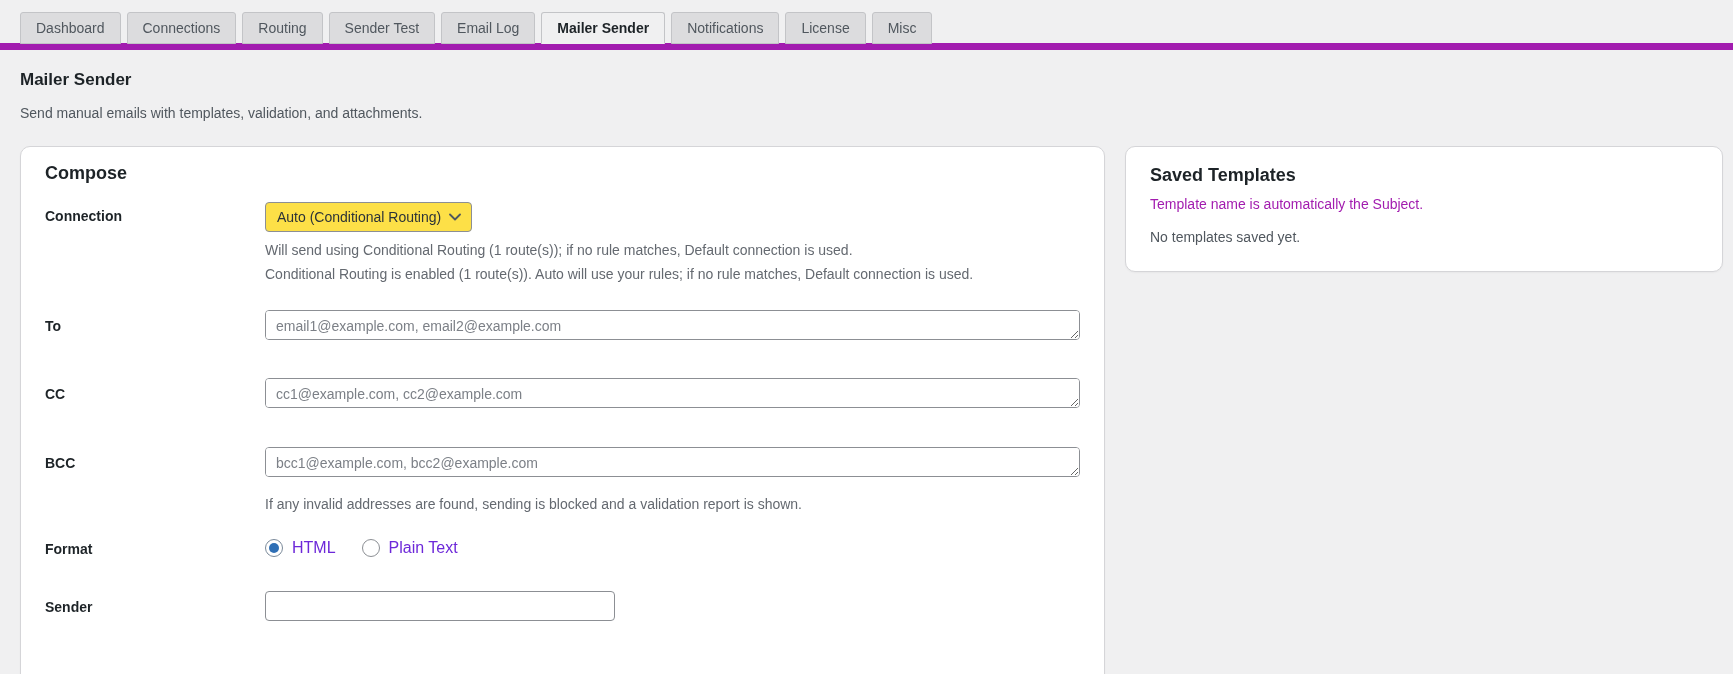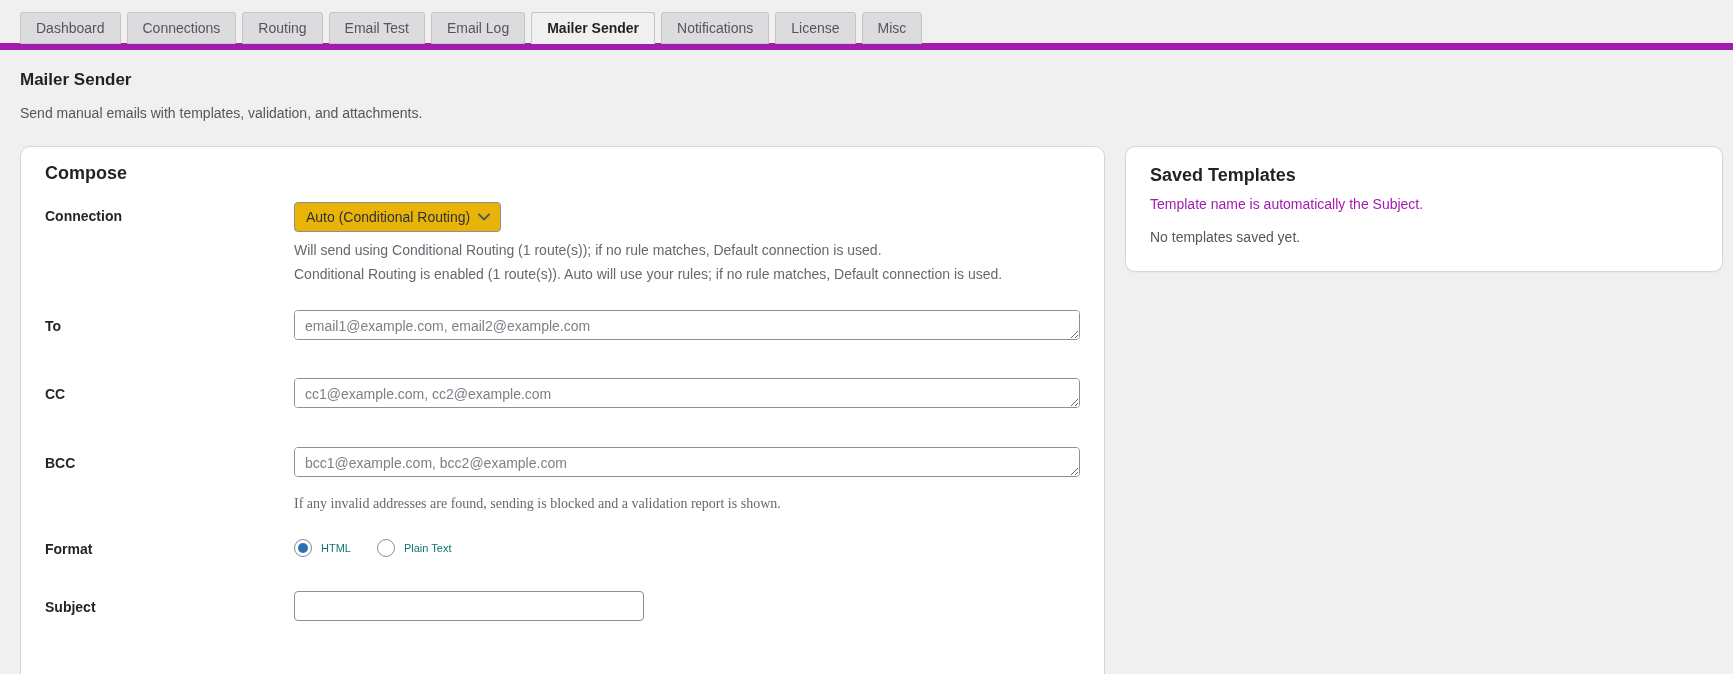--- a/index.html
+++ b/index.html
@@ -170,7 +170,7 @@
     <a class="nav-tab">Dashboard</a>
     <a class="nav-tab">Connections</a>
     <a class="nav-tab">Routing</a>
-    <a class="nav-tab">Email Test</a>
+    <a class="nav-tab">Sender Test</a>
     <a class="nav-tab">Email Log</a>
     <a class="nav-tab active">Mailer Sender</a>
     <a class="nav-tab">Notifications</a>

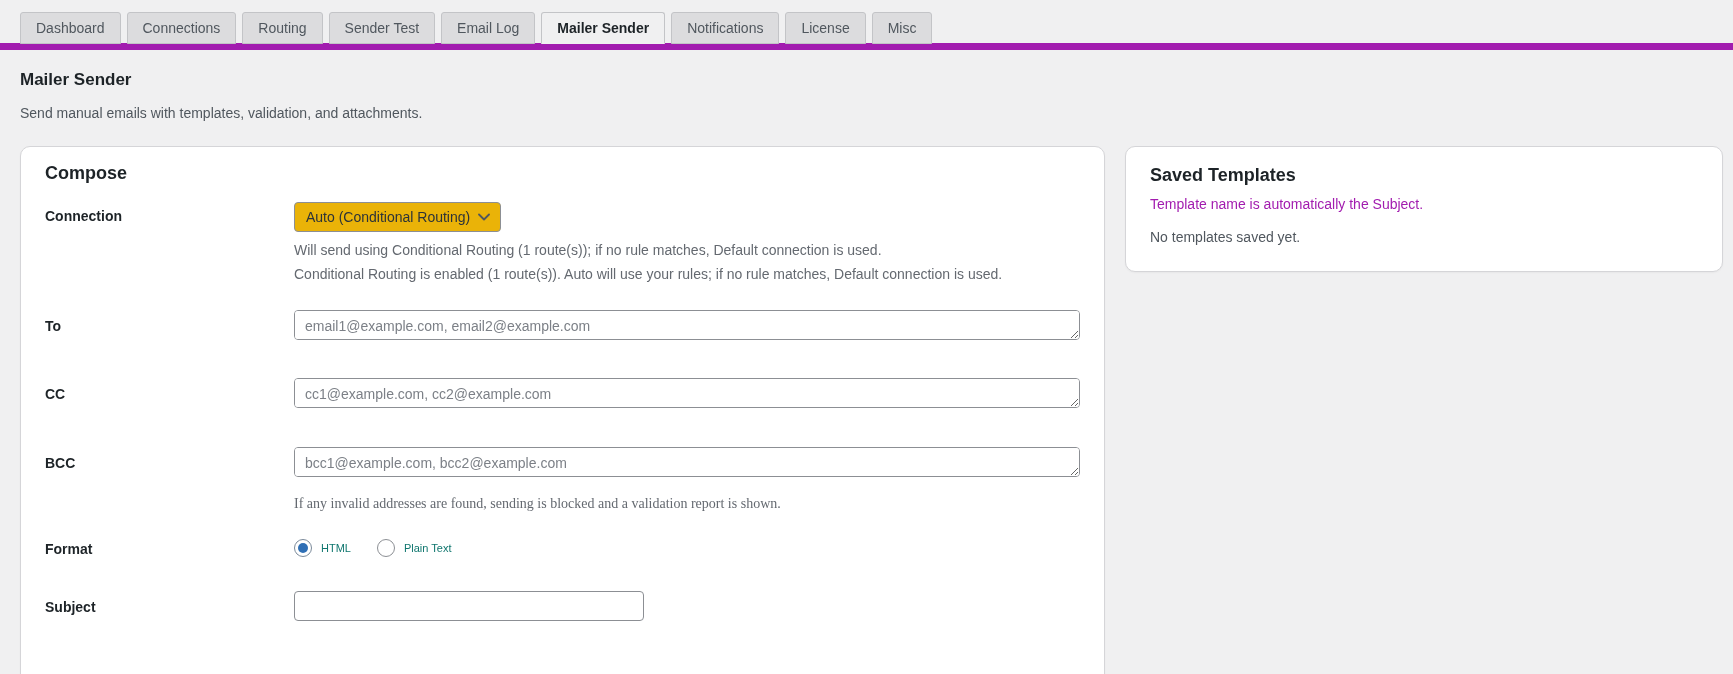--- a/index.html
+++ b/index.html
@@ -73,7 +73,7 @@
   .card-heading { font-size: 18px; font-weight: 700; color: #1d2327; line-height: 24px; }
 
   
-  .row { display: flex; gap: 29px; }
+  .row { display: flex; }
   .row-connection { margin-top: 17px; }
   .row-to  { margin-top: 26px; }
   .row-cc  { margin-top: 35px; }

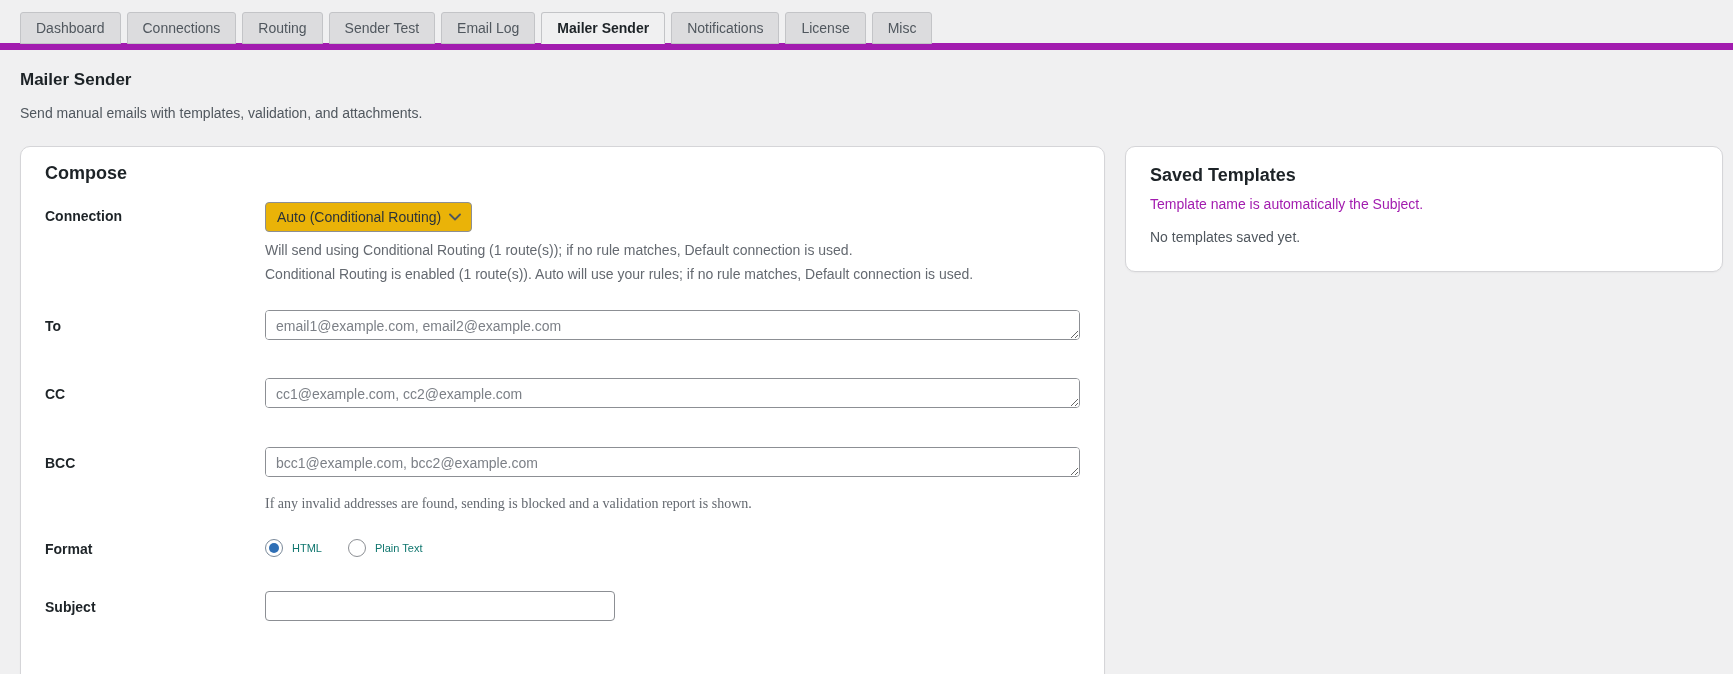--- a/index.html
+++ b/index.html
@@ -98,7 +98,7 @@
     gap: 8px;
     height: 30px;
     padding: 0 10px 0 11px;
-    background: #eab308;
+    background: #fde047;
     border: 1px solid #8c8f94;
     border-radius: 4px;
     color: #2c3338;

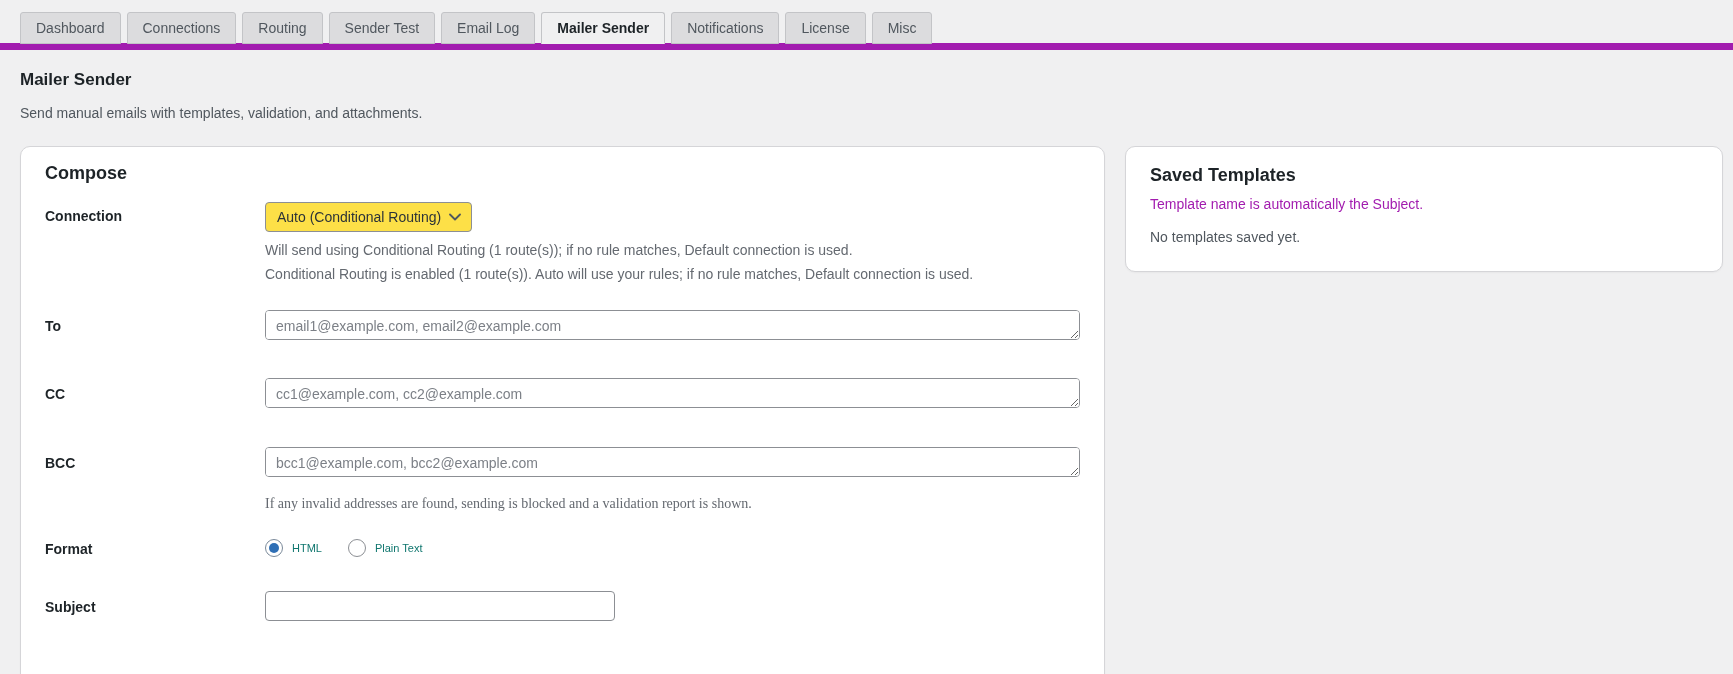--- a/index.html
+++ b/index.html
@@ -110,7 +110,7 @@
 
   .note { margin-top: 8px; color: #646970; font-size: 14px; line-height: 20px; }
   .note + .note { margin-top: 4px; }
-  .note-validation { margin-top: 14px; font-family: Liberation Serif, serif; }
+  .note-validation { margin-top: 14px; }
 
   
   textarea.addr {

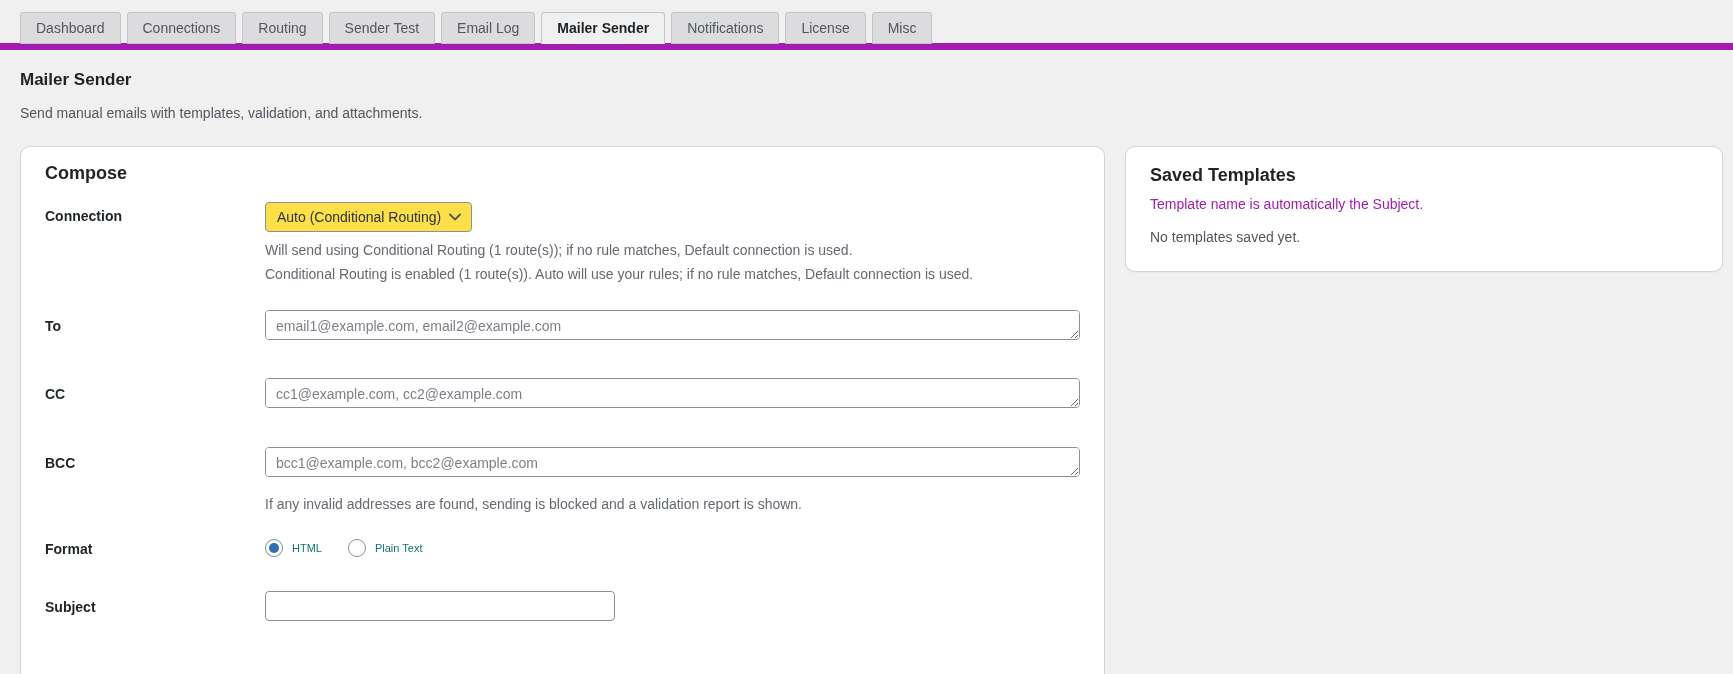--- a/index.html
+++ b/index.html
@@ -157,7 +157,7 @@
     border-radius: 50%;
     background: #2f6fb5;
   }
-  .radio-text { font-size: 11px; color: #0f766e; }
+  .radio-text { font-size: 16px; color: #6d28d9; }
 
   
   .templates-sub { margin-top: 9px; color: #a21caf; font-size: 14px; }

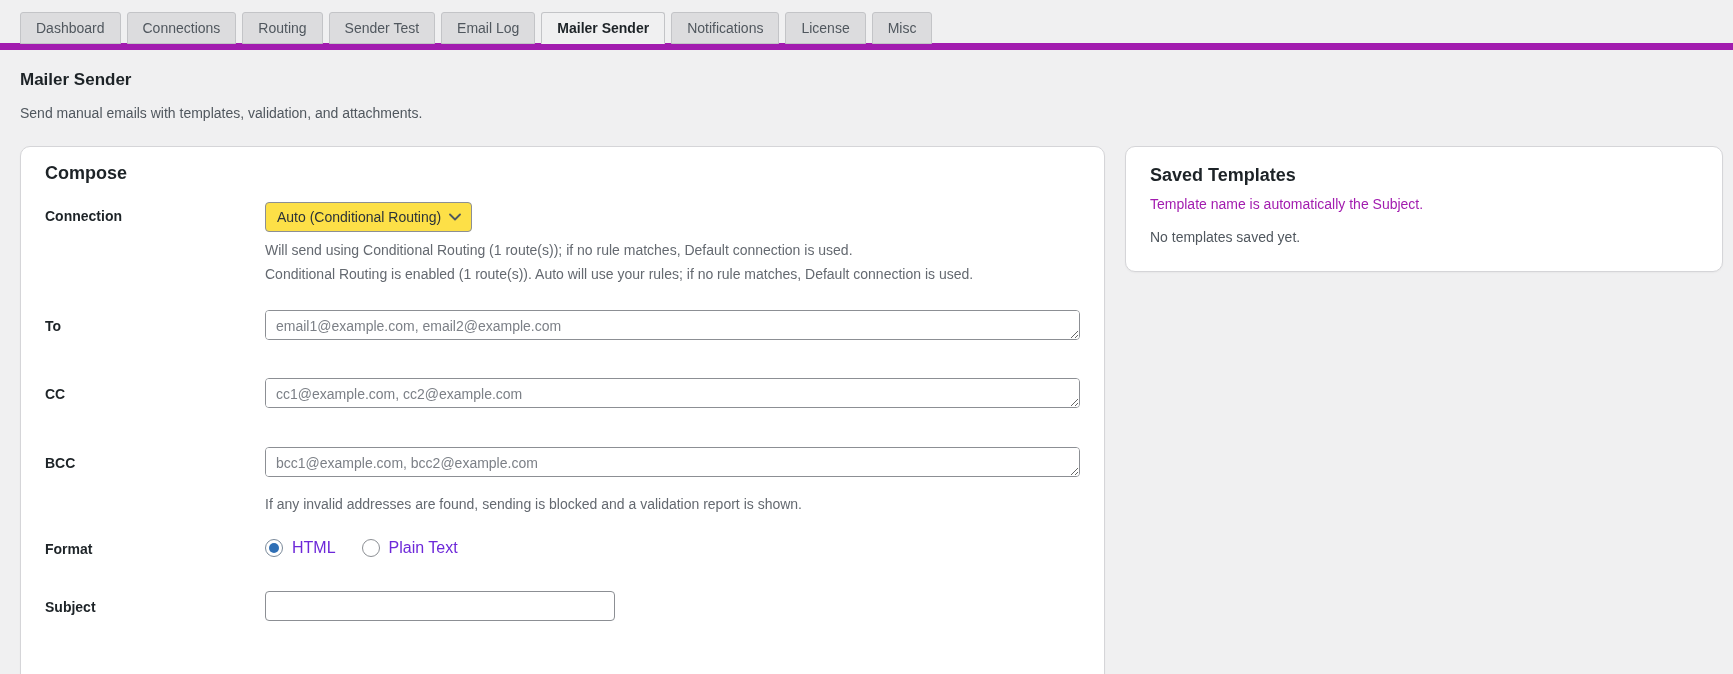--- a/index.html
+++ b/index.html
@@ -241,7 +241,7 @@
     </div>
 
     <div class="row row-subject">
-      <div class="row-label">Subject</div>
+      <div class="row-label">Sender</div>
       <div class="row-control">
         <input type="text" class="text-input" value="" style="">
       </div>

